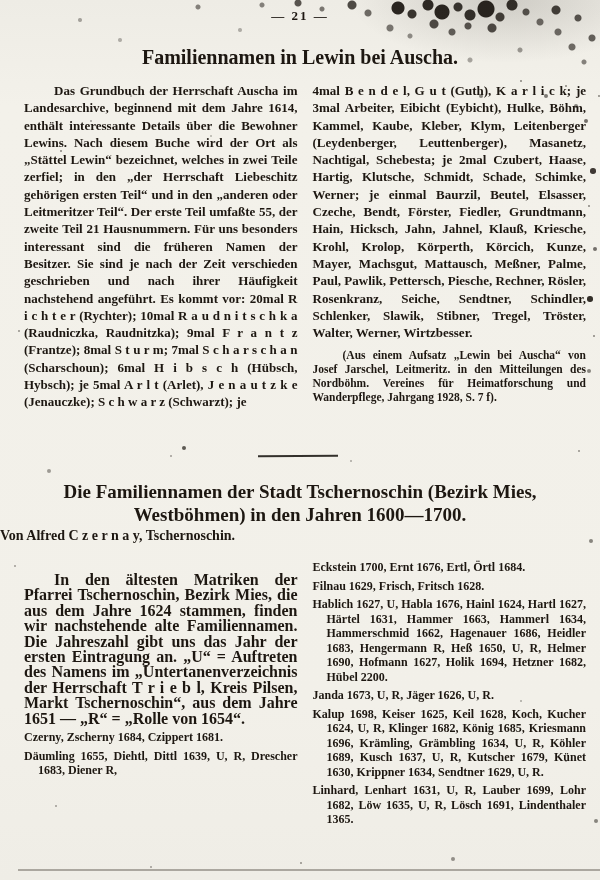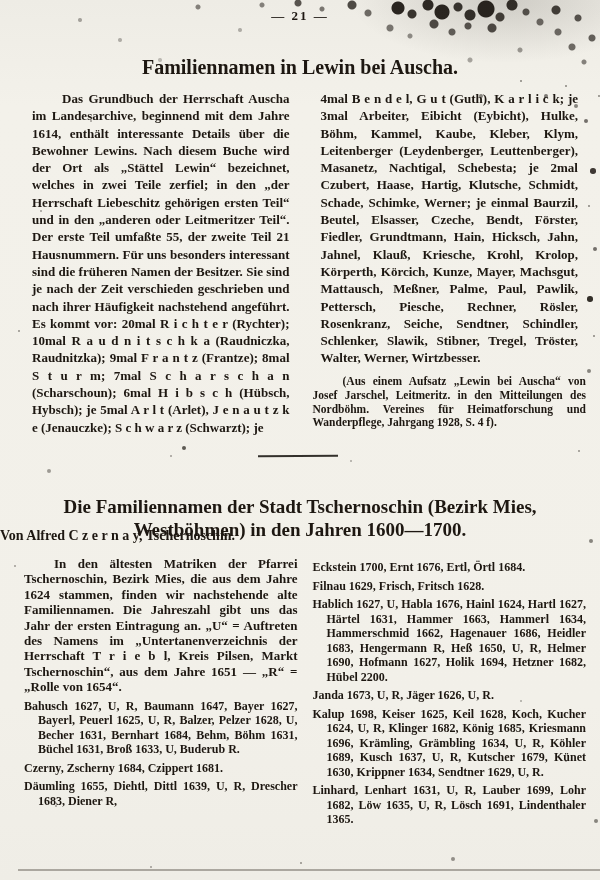--- a/index.html
+++ b/index.html
@@ -11,7 +11,7 @@
   .pagenum{position:absolute;top:8px;left:0;right:0;text-align:center;
     font-size:13px;font-weight:bold;letter-spacing:2px;}
   .title1{position:absolute;top:40px;left:0;right:0;text-align:center;
-    font-size:20px;font-weight:bold;margin:16px;}
+    font-size:20px;font-weight:bold;margin:6px;}
   .a1cols{position:absolute;top:82px;left:24px;right:14px;display:flex;gap:15px;}
   .col{flex:1;min-width:0;}
   .body1{font-size:13px;line-height:17.3px;font-weight:bold;text-align:justify;margin:8px;}

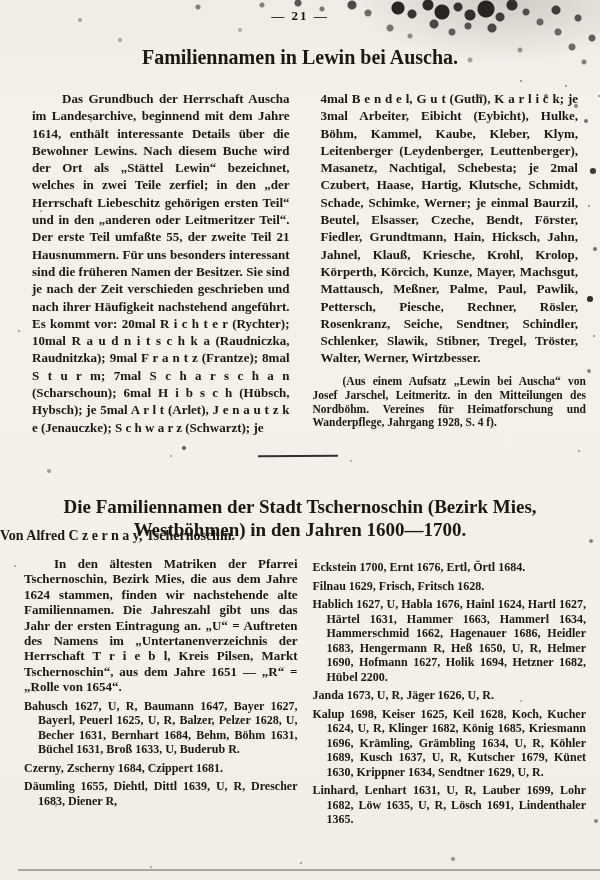--- a/index.html
+++ b/index.html
@@ -14,7 +14,7 @@
     font-size:20px;font-weight:bold;margin:6px;}
   .a1cols{position:absolute;top:82px;left:24px;right:14px;display:flex;gap:15px;}
   .col{flex:1;min-width:0;}
-  .body1{font-size:13px;line-height:17.3px;font-weight:bold;text-align:justify;margin:8px;}
+  .body1{font-size:13px;line-height:17.3px;font-weight:bold;text-align:justify;margin:0;}
   .firstindent{text-indent:30px;}
   .citation{font-size:11.5px;line-height:13.9px;font-weight:bold;text-align:justify;
     text-indent:30px;margin:8px 0 0;}

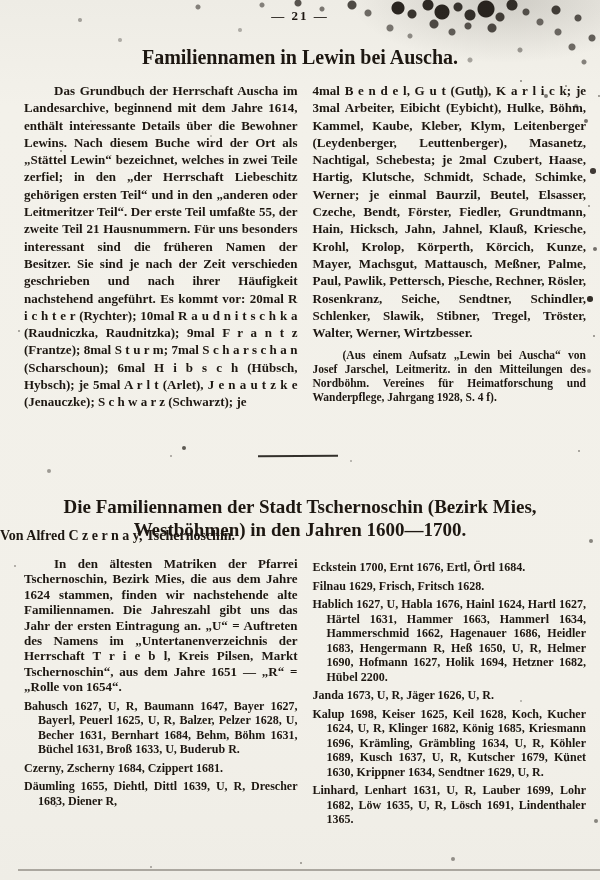--- a/index.html
+++ b/index.html
@@ -110,7 +110,7 @@
     </div>
     <div class="col">
       <p class="body1">4mal B e n d e l, G u t (Guth), K a r l i c k; je 3mal Arbeiter, Eibicht (Eybicht), Hulke, Böhm, Kammel, Kaube, Kleber, Klym, Leitenberger (Leydenberger, Leuttenberger), Masanetz, Nachtigal, Schebesta; je 2mal Czubert, Haase, Hartig, Klutsche, Schmidt, Schade, Schimke, Werner; je einmal Baurzil, Beutel, Elsasser, Czeche, Bendt, Förster, Fiedler, Grundtmann, Hain, Hicksch, Jahn, Jahnel, Klauß, Kriesche, Krohl, Krolop, Körperth, Körcich, Kunze, Mayer, Machsgut, Mattausch, Meßner, Palme, Paul, Pawlik, Pettersch, Piesche, Rechner, Rösler, Rosenkranz, Seiche, Sendtner, Schindler, Schlenker, Slawik, Stibner, Tregel, Tröster, Walter, Werner, Wirtzbesser.</p>
-      <p class="citation">(Aus einem Aufsatz „Lewin bei Auscha“ von Josef Jarschel, Leitmeritz. in den Mitteilungen des Nordböhm. Vereines für Heimatforschung und Wanderpflege, Jahrgang 1928, S. 4 f).</p>
+      <p class="citation">(Aus einem Aufsatz „Lewin bei Auscha“ von Josef Jarschel, Leitmeritz. in den Mitteilungen des Nordböhm. Vereines für Heimatforschung und Wanderpflege, Jahrgang 1928, S. 7 f).</p>
     </div>
   </div>
 

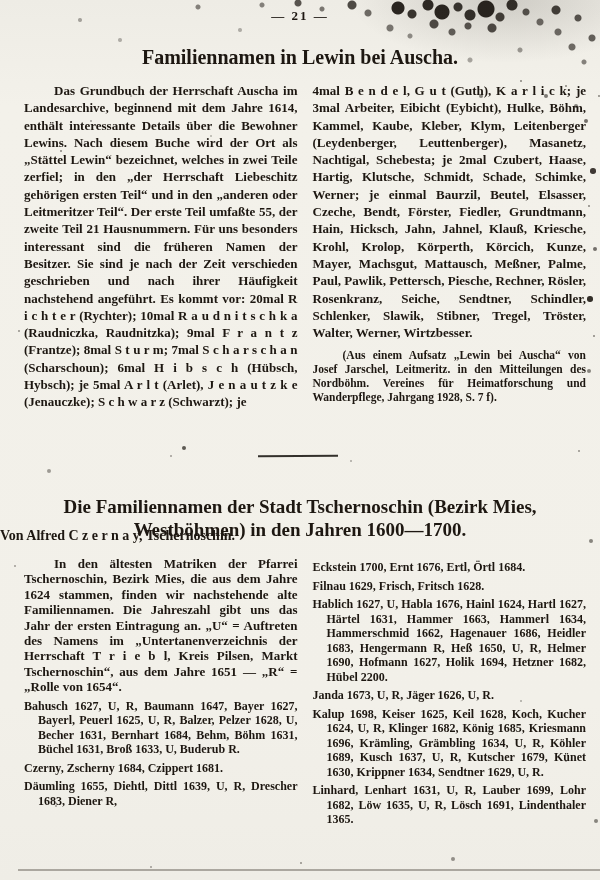--- a/index.html
+++ b/index.html
@@ -21,7 +21,7 @@
   .divider{position:absolute;top:455px;left:258px;width:80px;height:2px;
     background:#33302b;transform:rotate(-0.4deg);}
   .title2{position:absolute;top:479px;left:0;right:0;text-align:center;
-    font-size:19px;line-height:23px;font-weight:bold;margin:16px;}
+    font-size:19px;line-height:23px;font-weight:bold;margin:1px;}
   .byline{position:absolute;top:528px;left:0;right:0;text-align:left;
     font-size:14px;font-weight:bold;}
   .a2cols{position:absolute;top:556px;left:24px;right:14px;display:flex;gap:15px;}

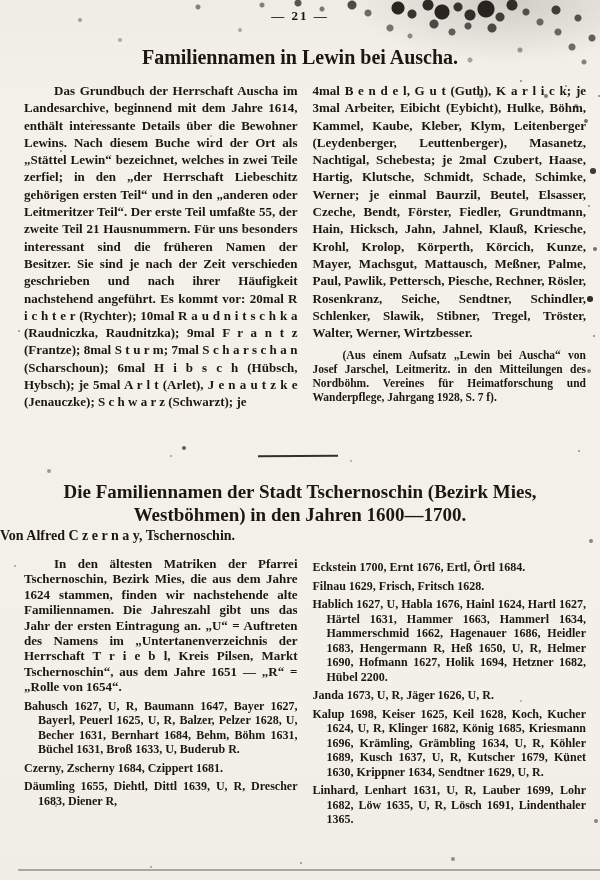--- a/index.html
+++ b/index.html
@@ -25,8 +25,8 @@
   .byline{position:absolute;top:528px;left:0;right:0;text-align:left;
     font-size:14px;font-weight:bold;}
   .a2cols{position:absolute;top:556px;left:24px;right:14px;display:flex;gap:15px;}
-  .intro{font-size:13px;line-height:15.4px;font-weight:bold;text-align:justify;
-    text-indent:30px;margin:0 0 3px;}
+  .intro{font-size:16px;line-height:15.4px;font-weight:bold;text-align:justify;
+    text-indent:30px;margin:16px 0 3px;}
   .entry{font-size:12px;line-height:14.5px;font-weight:bold;text-align:justify;
     margin:4px 0 1px;padding-left:14px;text-indent:-14px;}
   .bottom-rule{position:absolute;left:18px;right:0;top:869px;height:2px;

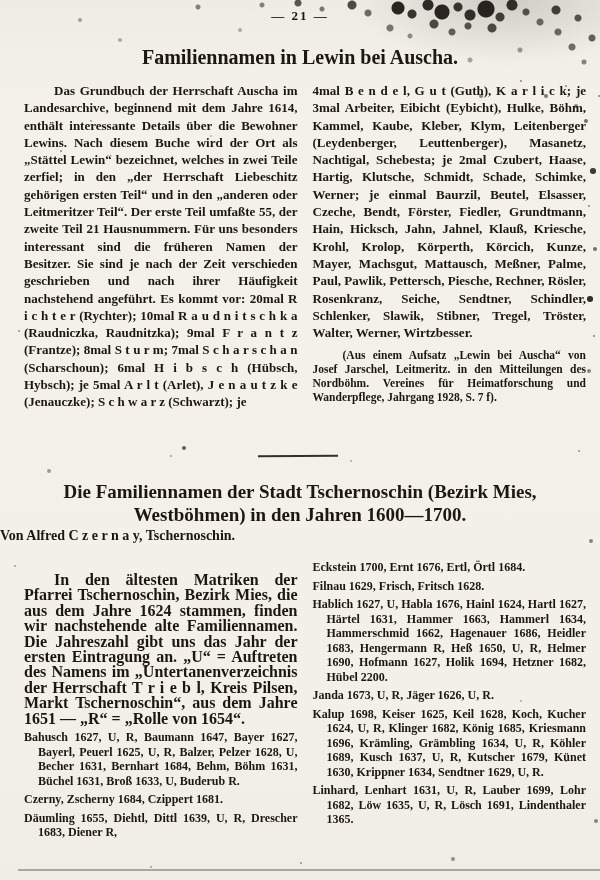--- a/index.html
+++ b/index.html
@@ -126,7 +126,6 @@
   <div class="a2cols">
     <div class="col">
       <p class="intro">In den ältesten Matriken der Pfarrei Tschernoschin, Bezirk Mies, die aus dem Jahre 1624 stammen, finden wir nachstehende alte Familiennamen. Die Jahreszahl gibt uns das Jahr der ersten Eintragung an. „U“ = Auftreten des Namens im „Untertanenverzeichnis der Herrschaft T r i e b l, Kreis Pilsen, Markt Tschernoschin“, aus dem Jahre 1651 — „R“ = „Rolle von 1654“.</p>
-      <p class="entry">Bahusch 1627, U, R, Baumann 1647, Bayer 1627, Bayerl, Peuerl 1625, U, R, Balzer, Pelzer 1628, U, Becher 1631, Bernhart 1684, Behm, Böhm 1631, Büchel 1631, Broß 1633, U, Buderub R.</p>
       <p class="entry">Czerny, Zscherny 1684, Czippert 1681.</p>
       <p class="entry">Däumling 1655, Diehtl, Dittl 1639, U, R, Drescher 1683, Diener R,</p>
     </div>

